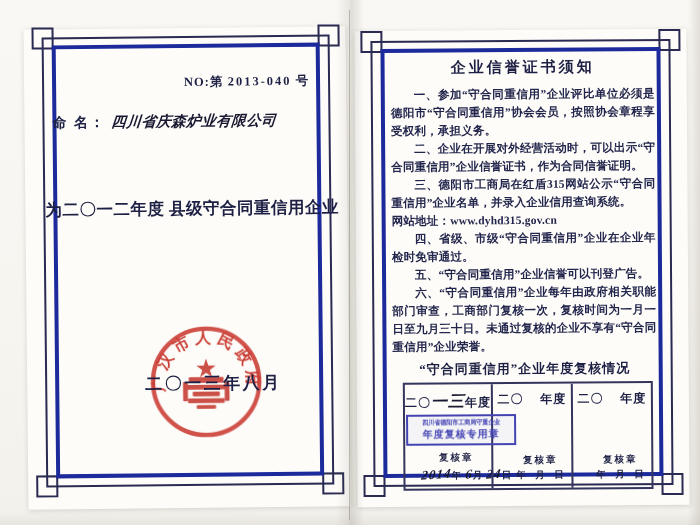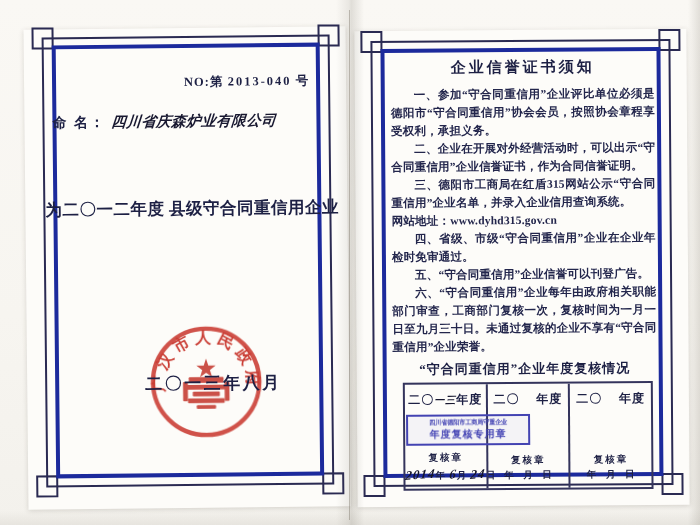--- a/index.html
+++ b/index.html
@@ -59,7 +59,7 @@
   .review-col + .review-col{border-left:2px solid #34345c;}
   .year-header{text-align:center;padding-top:7px;font-size:12px;font-weight:bold;color:#1d2044;letter-spacing:1px;white-space:nowrap;}
   .year-gap{display:inline-block;width:1.4em;}
-  .year-fill{font-size:10px;font-weight:bold;}
+  .year-fill{font-size:16px;font-weight:bold;}
   .col-footer{position:absolute;left:0;right:0;bottom:6px;text-align:center;color:#1d2044;}
   .seal-label{font-size:9.5px;font-weight:bold;letter-spacing:2px;}
   .date-row{font-size:9.5px;font-weight:bold;letter-spacing:1px;margin-top:2px;white-space:nowrap;}

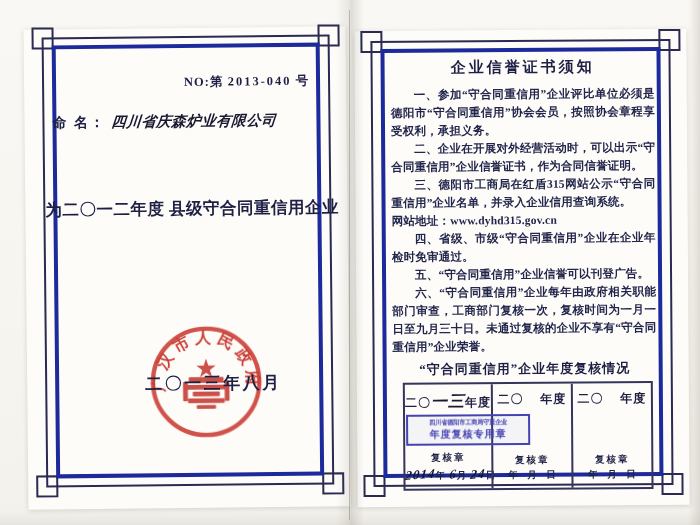--- a/index.html
+++ b/index.html
@@ -68,7 +68,7 @@
         transform:rotate(-4deg) skewX(-10deg);color:#15152a;}
   .review-stamp{position:absolute;left:1px;top:30px;width:84px;z-index:3;
         border:2px solid #4343b2;background:rgba(80,80,190,0.05);
-        text-align:center;padding:2px 18px;color:#4444b4;filter:blur(0.35px);}
+        text-align:center;padding:2px 11px;color:#4444b4;filter:blur(0.35px);}
   .stamp-l1{font-size:6.5px;letter-spacing:0;transform:scaleX(0.92);white-space:nowrap;font-weight:bold;}
   .stamp-l2{font-size:10px;font-weight:bold;letter-spacing:1px;}
 </style>

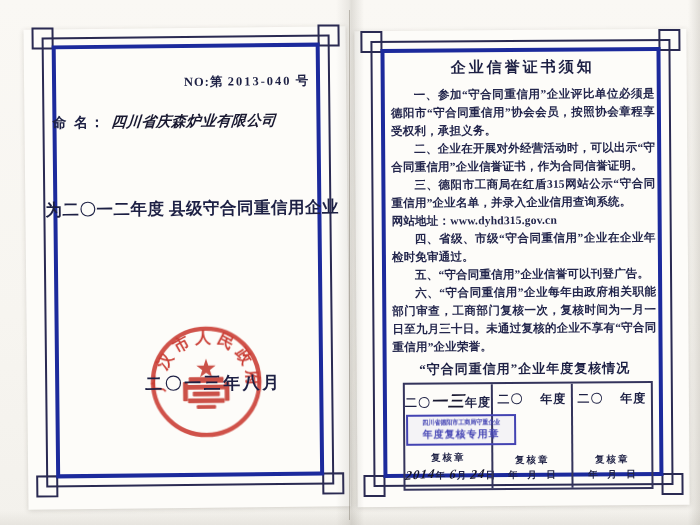--- a/index.html
+++ b/index.html
@@ -60,7 +60,7 @@
   .year-header{text-align:center;padding-top:7px;font-size:12px;font-weight:bold;color:#1d2044;letter-spacing:1px;white-space:nowrap;}
   .year-gap{display:inline-block;width:1.4em;}
   .year-fill{font-size:16px;font-weight:bold;}
-  .col-footer{position:absolute;left:0;right:0;bottom:6px;text-align:center;color:#1d2044;}
+  .col-footer{position:absolute;left:16px;right:0;bottom:6px;text-align:center;color:#1d2044;}
   .seal-label{font-size:9.5px;font-weight:bold;letter-spacing:2px;}
   .date-row{font-size:9.5px;font-weight:bold;letter-spacing:1px;margin-top:2px;white-space:nowrap;}
   .date-row .unit-gap{display:inline-block;width:0.9em;}

